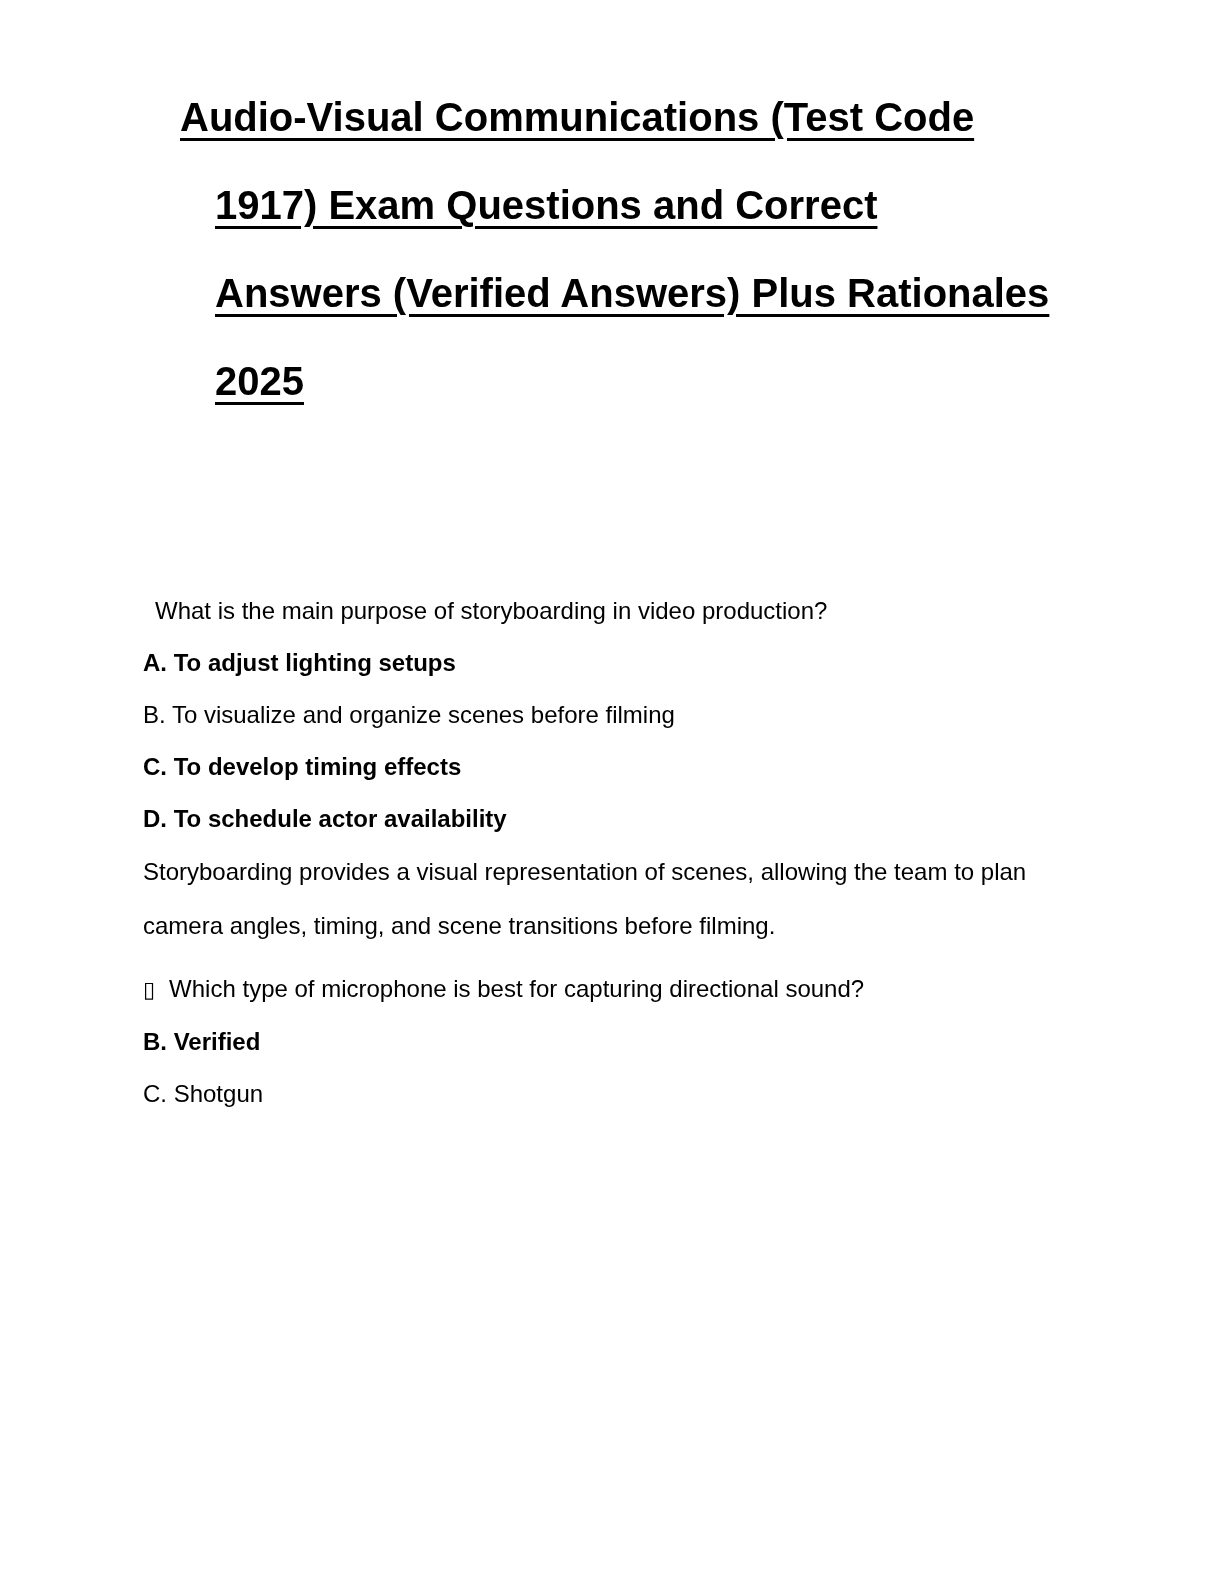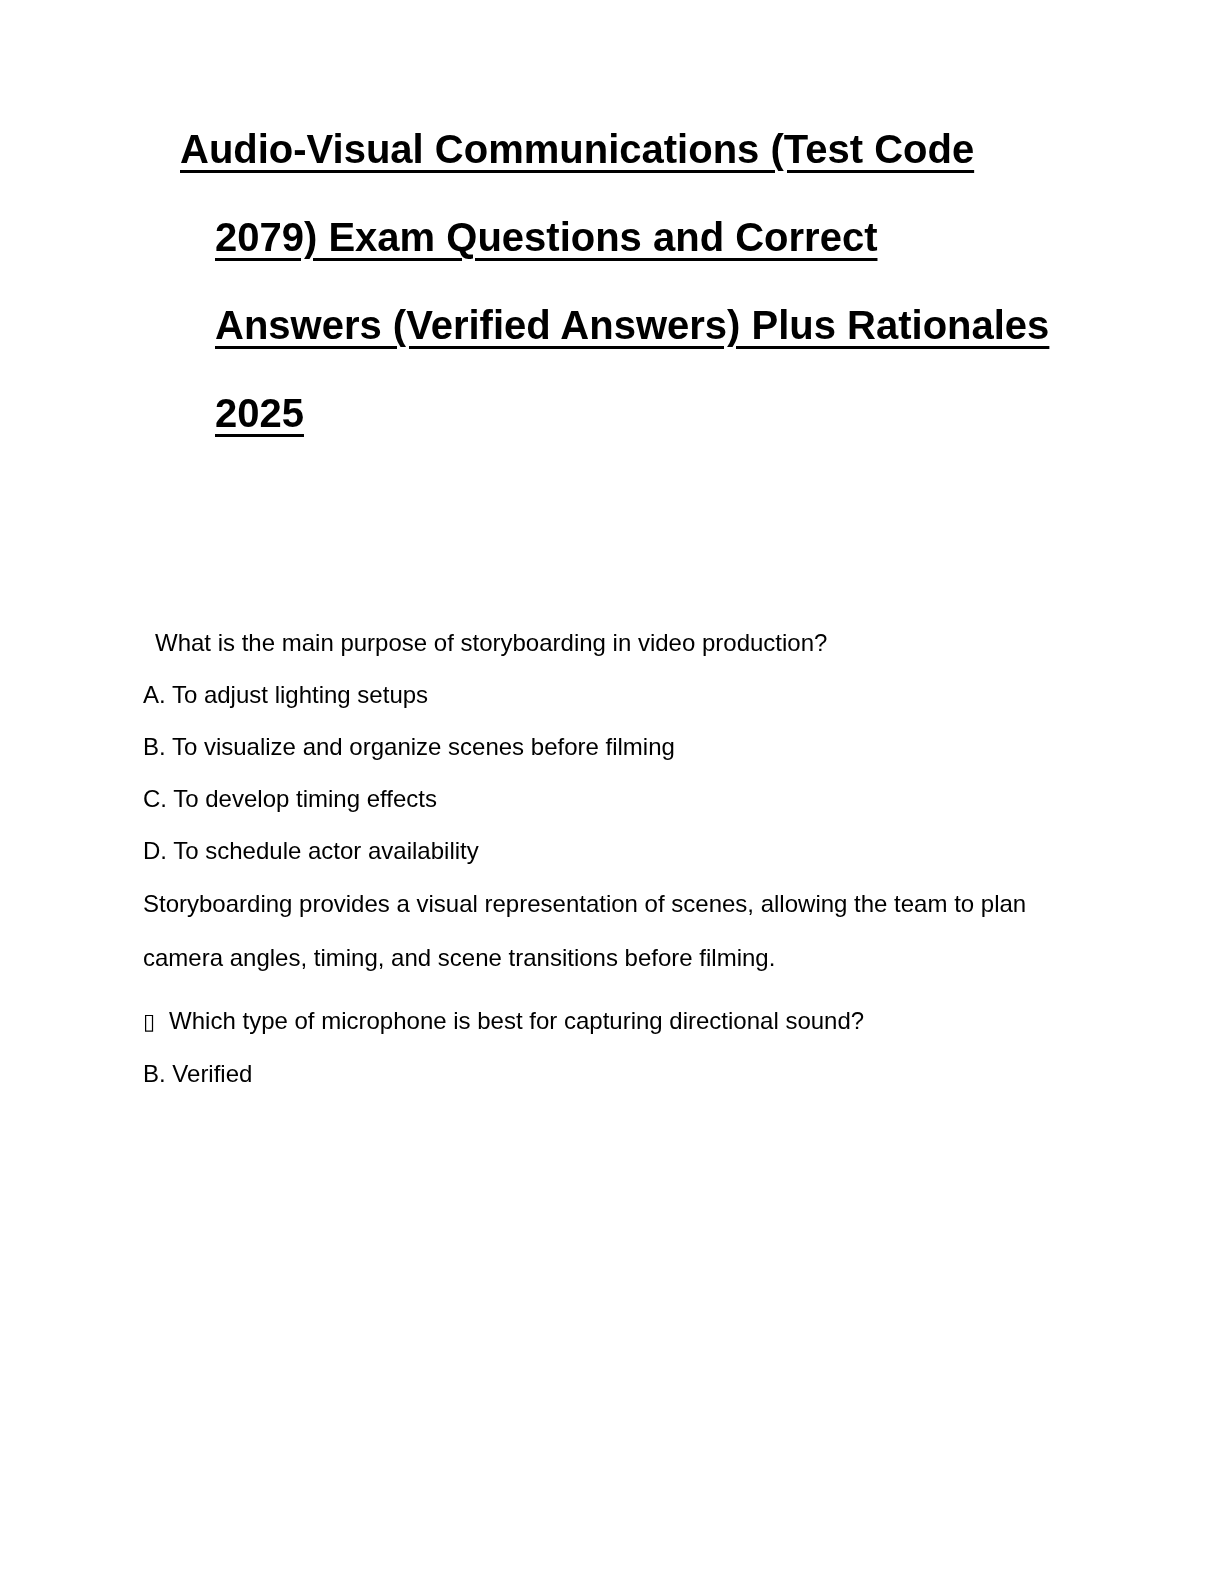--- a/index.html
+++ b/index.html
@@ -11,7 +11,7 @@
     background: #ffffff;
     font-family: "Liberation Sans", sans-serif;
     color: #000000;
-    padding: 105px 150px 60px 143px;
+    padding: 73px 150px 60px 143px;
     overflow: hidden;
   }
   .title {

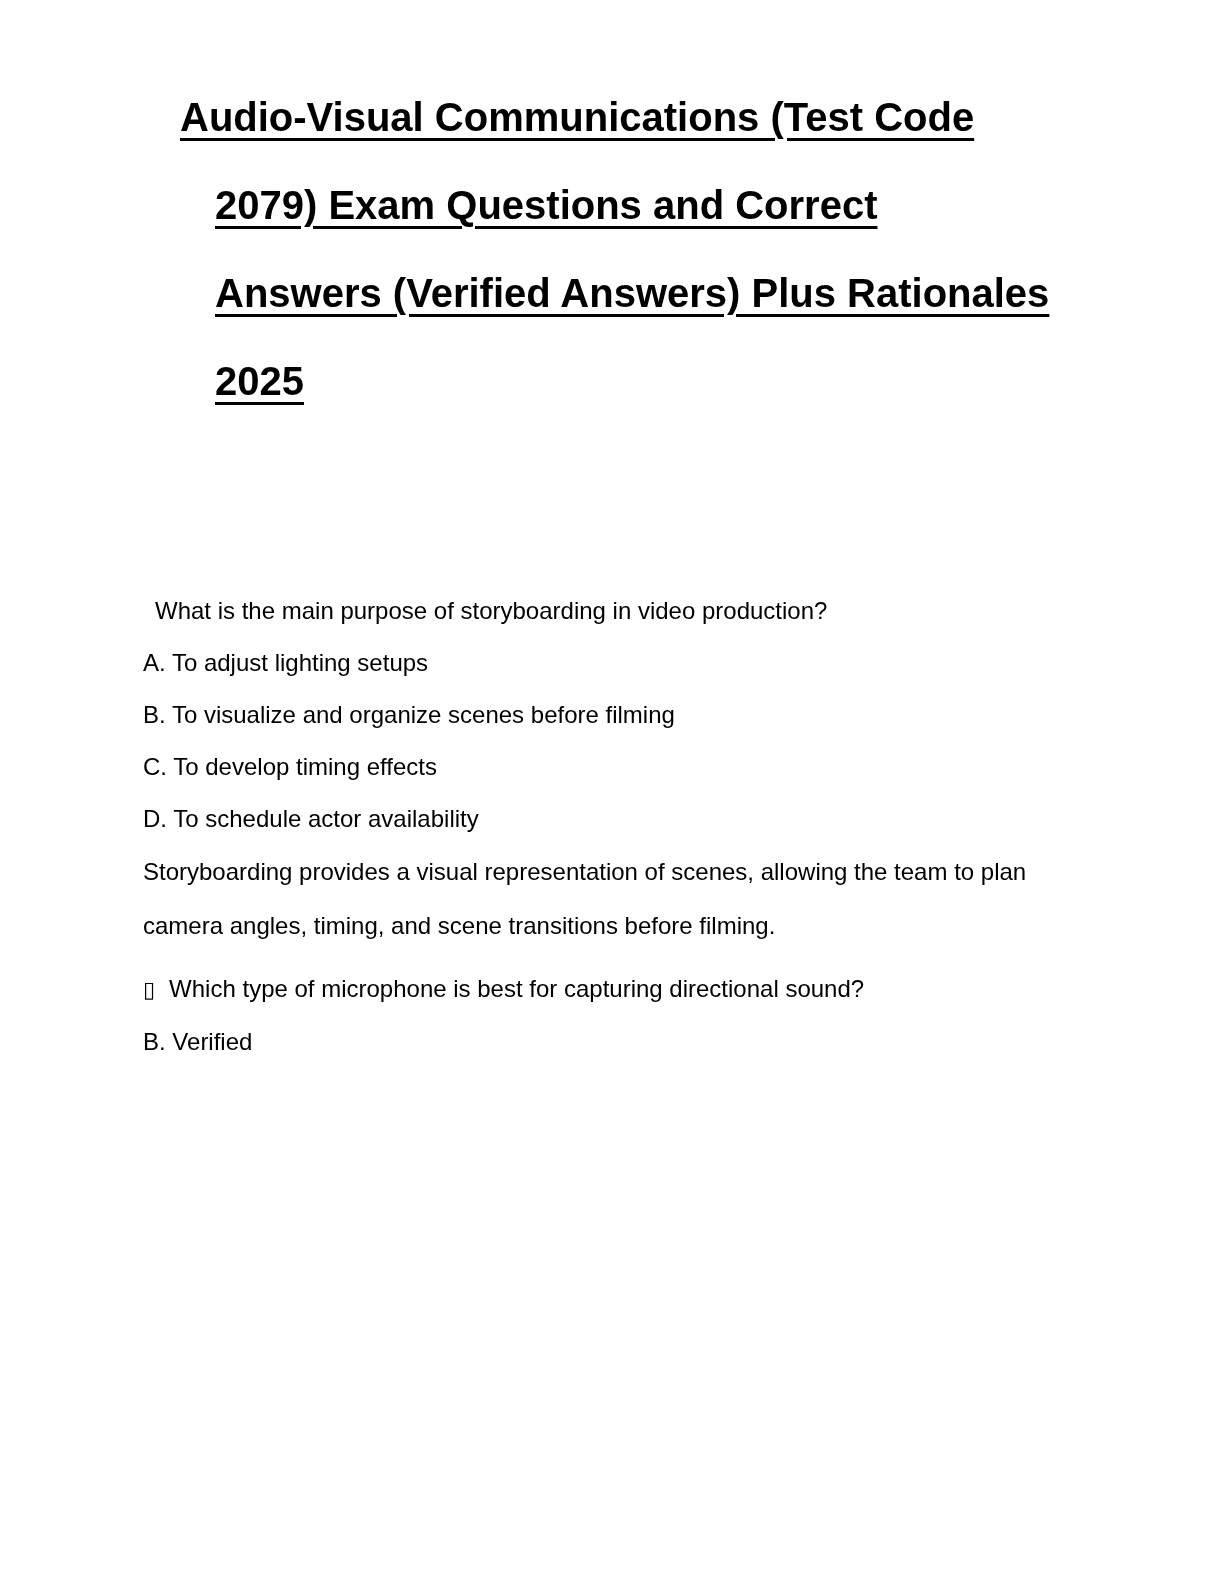--- a/index.html
+++ b/index.html
@@ -67,7 +67,7 @@
 
   <div class="title">
     <div class="title-line"><span>Audio-Visual Communications (Test Code</span></div>
-    <div class="title-line"><span>2079) Exam Questions and Correct</span></div>
+    <div class="title-line"><span>1917) Exam Questions and Correct</span></div>
     <div class="title-line"><span>Answers (Verified Answers) Plus Rationales</span></div>
     <div class="title-line"><span>2025</span></div>
   </div>

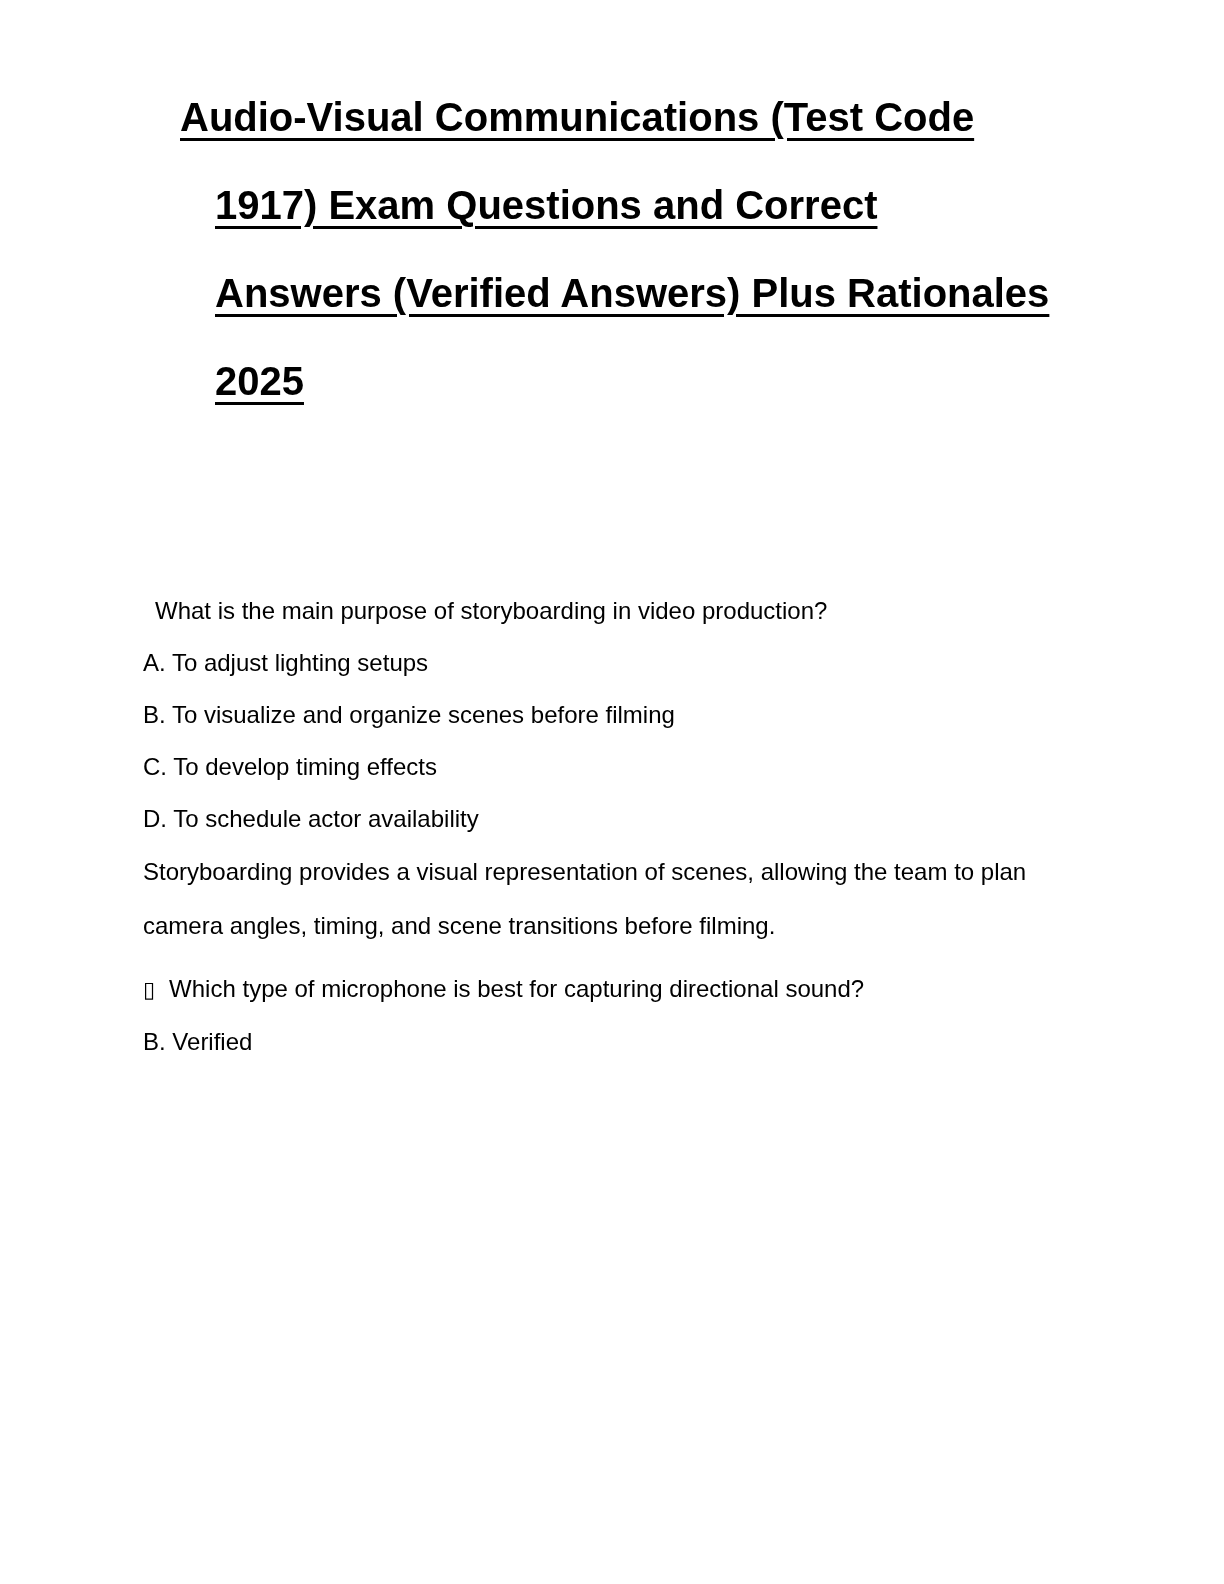--- a/index.html
+++ b/index.html
@@ -46,7 +46,7 @@
   p.q-indent {
     text-indent: 12px;
   }
-  p.option { font-weight: normal; }
+  p.option { font-weight: bold; }
   p.option.bold { font-weight: normal; }
   p.rationale {
     line-height: 54px;

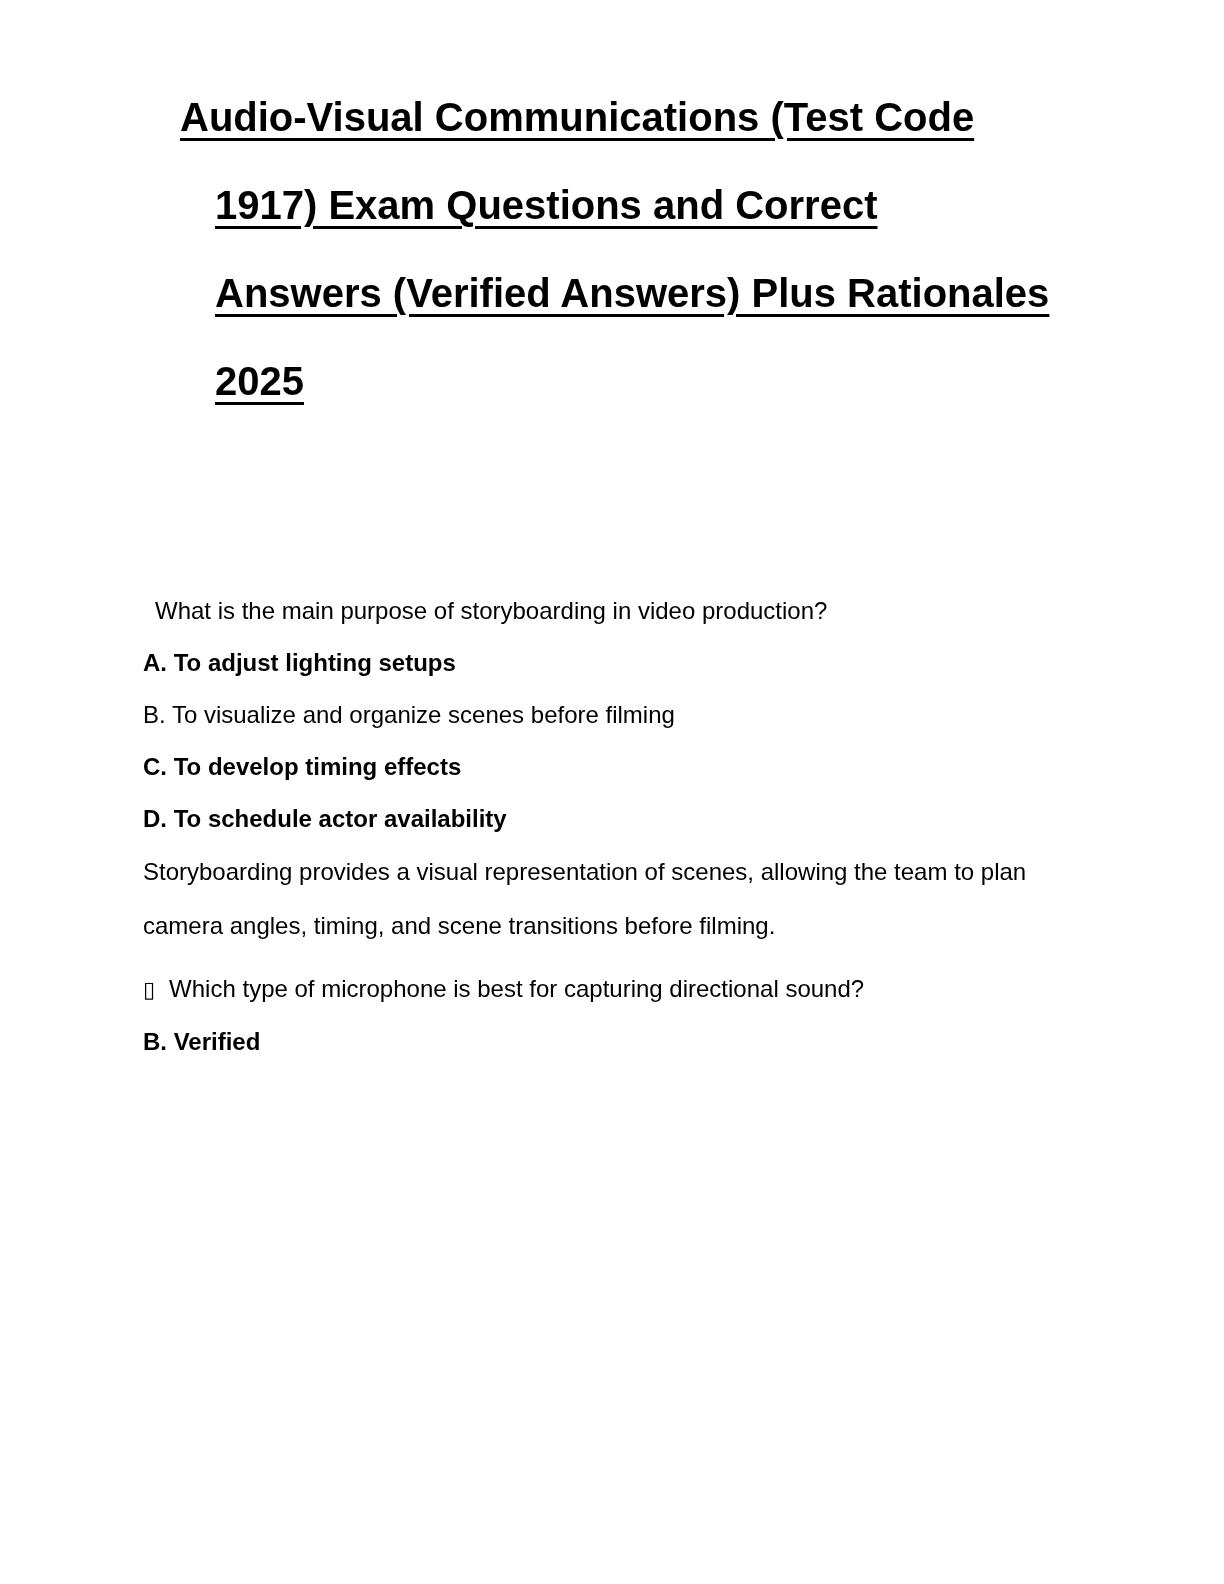--- a/index.html
+++ b/index.html
@@ -86,6 +86,7 @@
     <section class="question-block-2">
       <p class="question-line"><span class="marker-glyph">▯</span><span>Which type of microphone is best for capturing directional sound?</span></p>
       <p class="option">B. Verified</p>
+      <p class="option bold">C. Shotgun</p>
     </section>
 
   </div>

